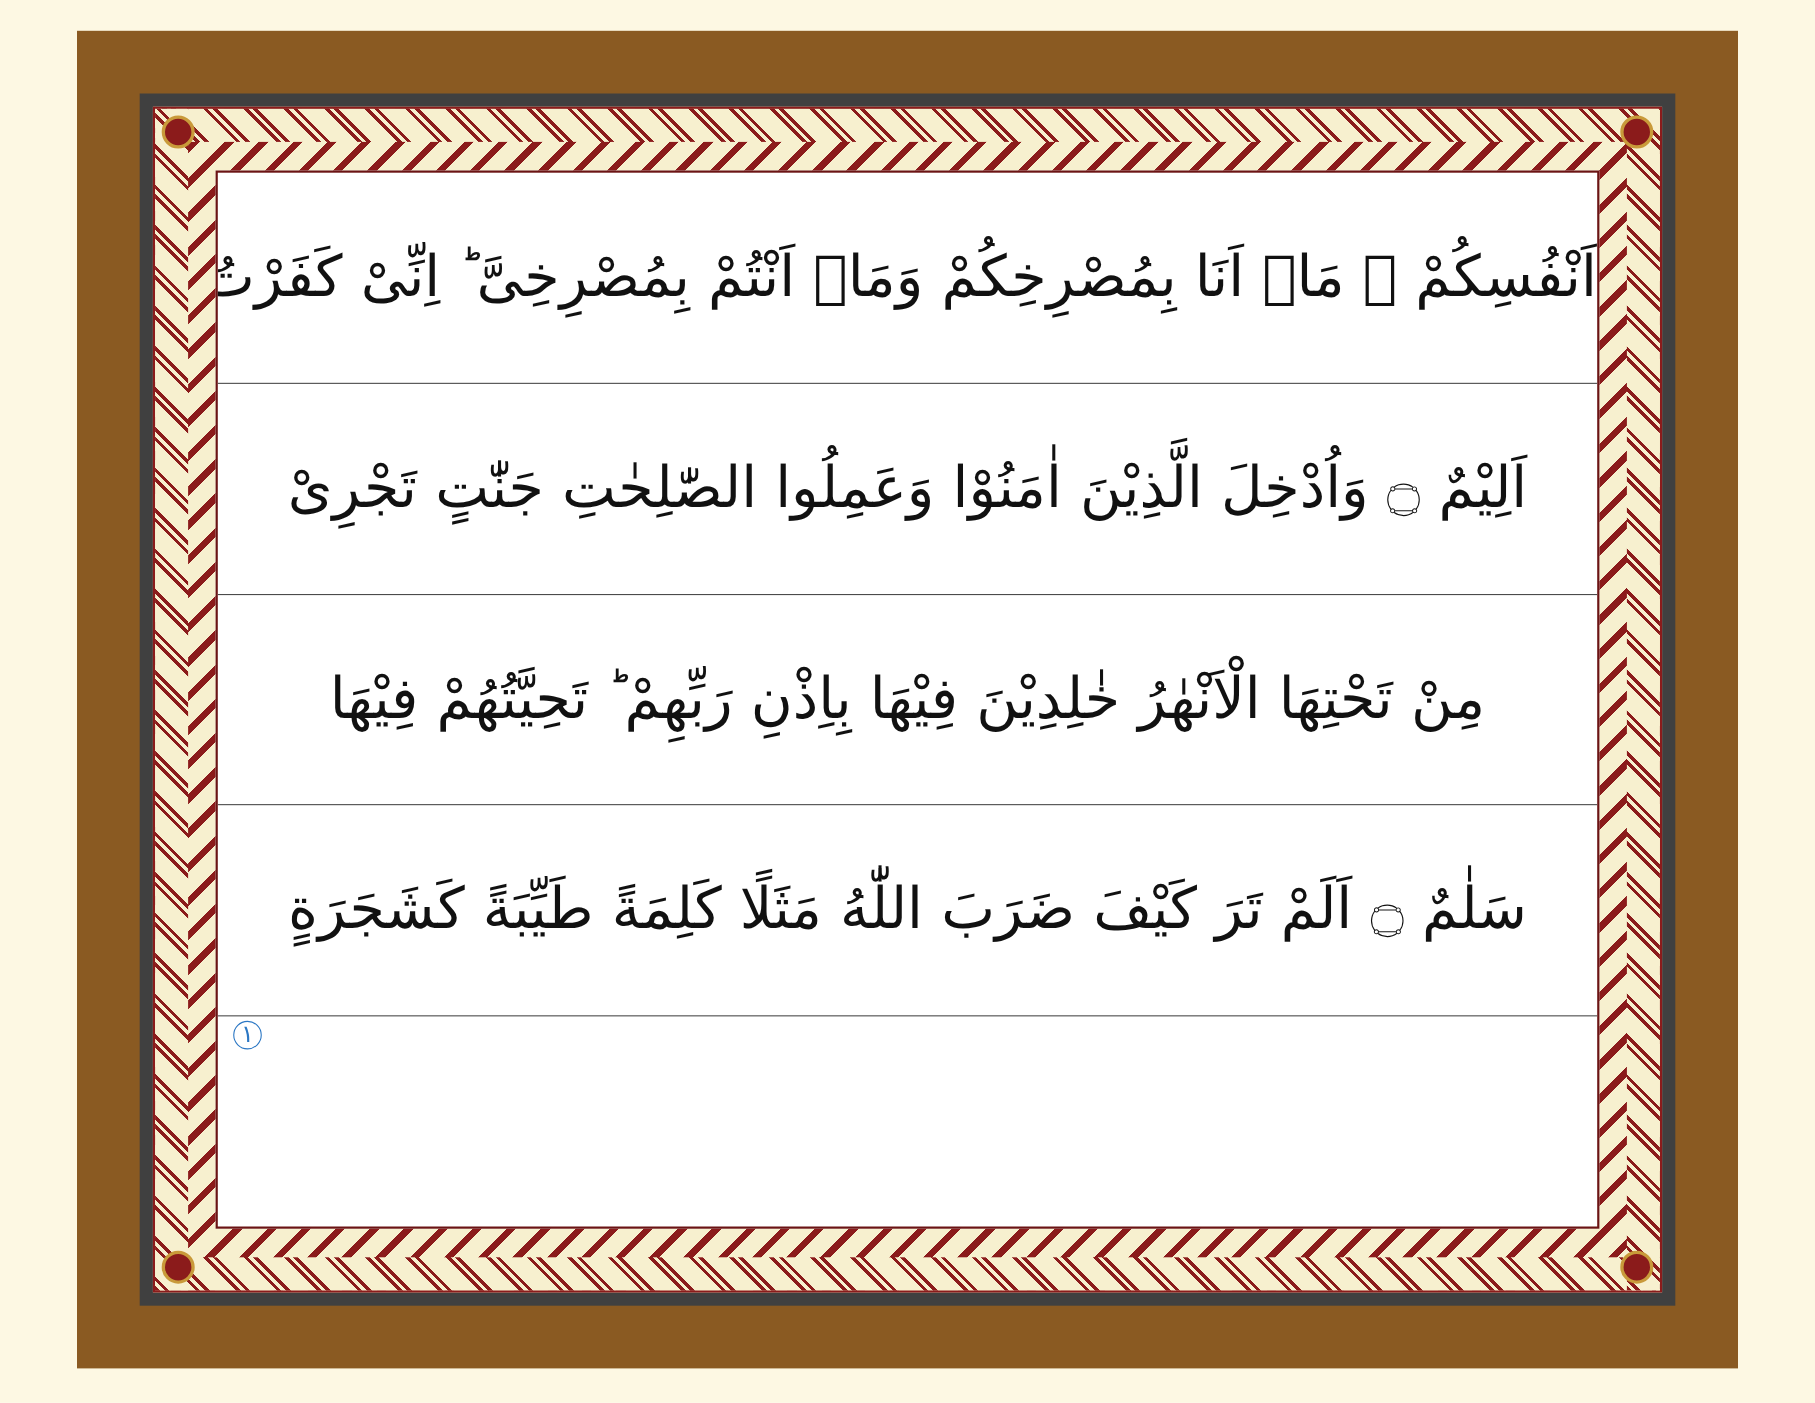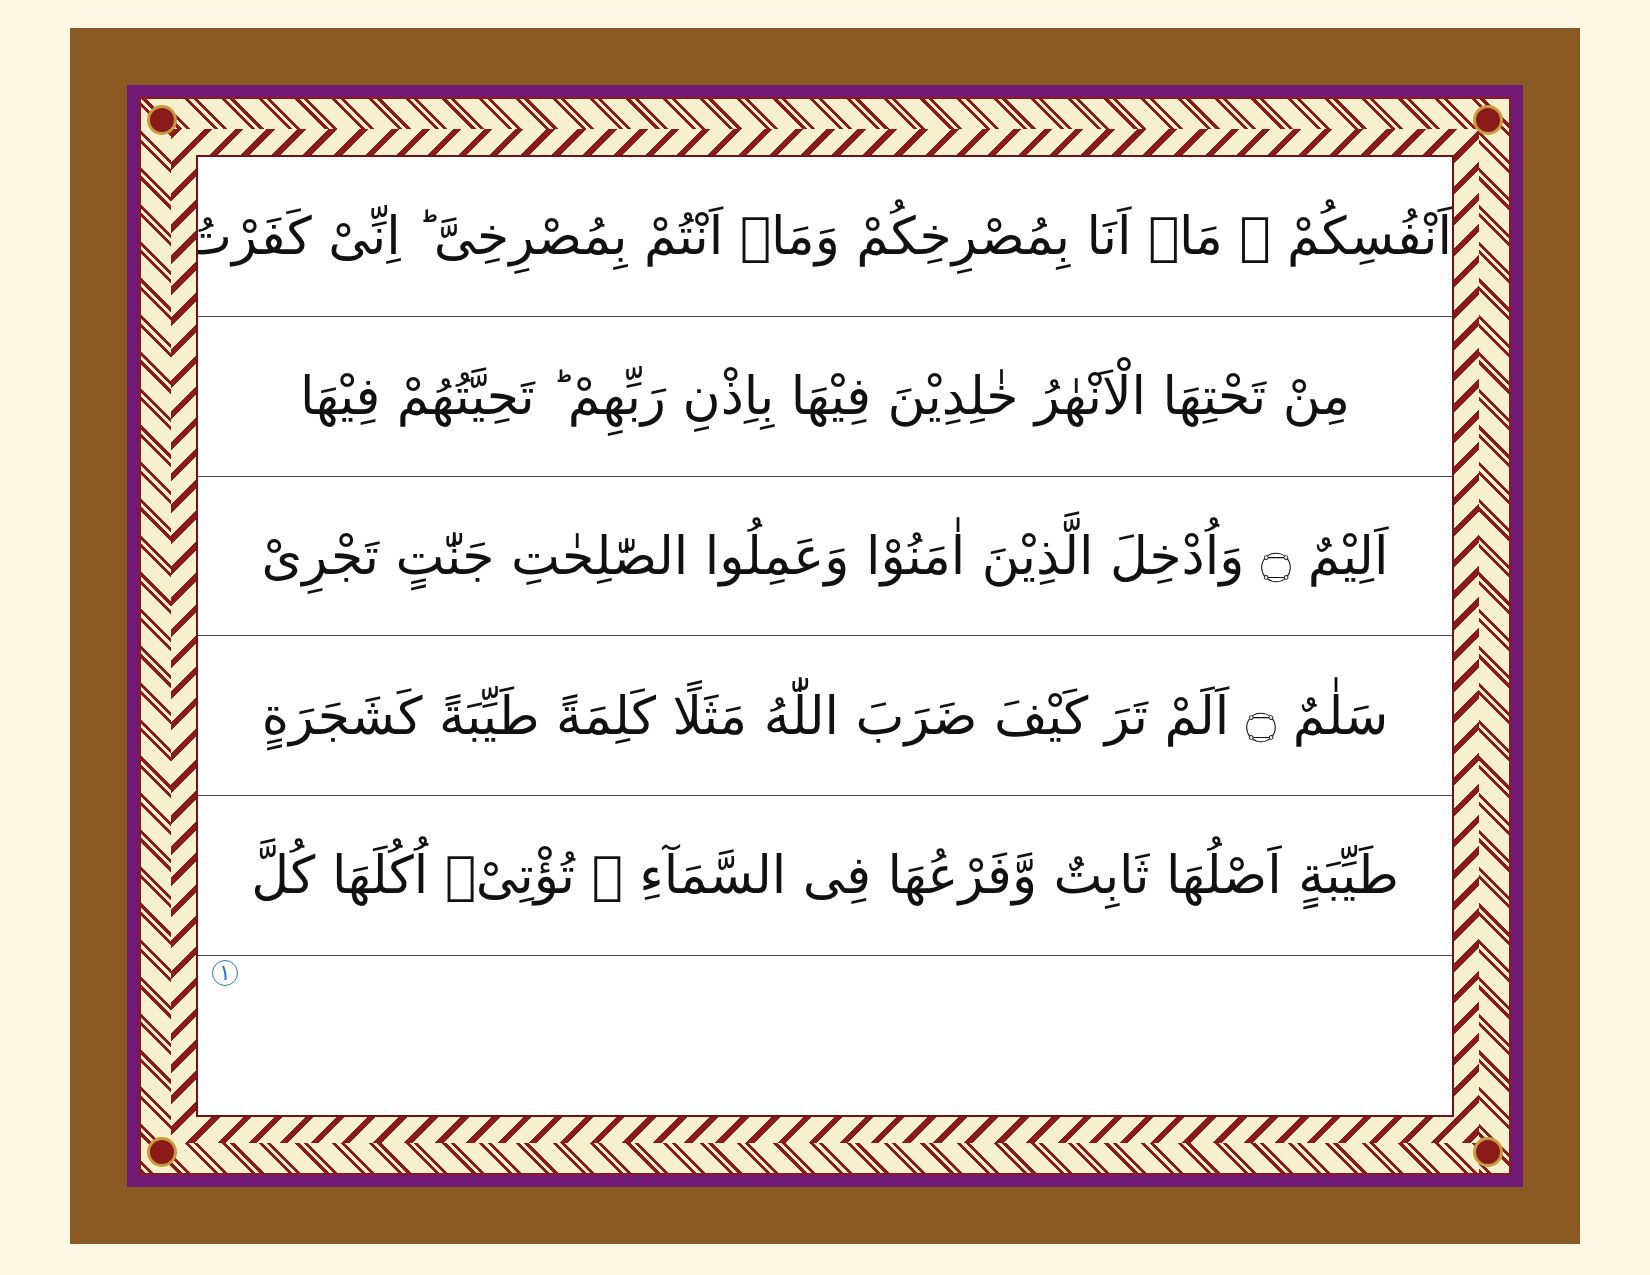--- a/index.html
+++ b/index.html
@@ -41,7 +41,7 @@
     top: 57px;
     right: 57px;
     bottom: 57px;
-    background: #701a75;
+    background: #404040;
     box-sizing: border-box;
   }
 

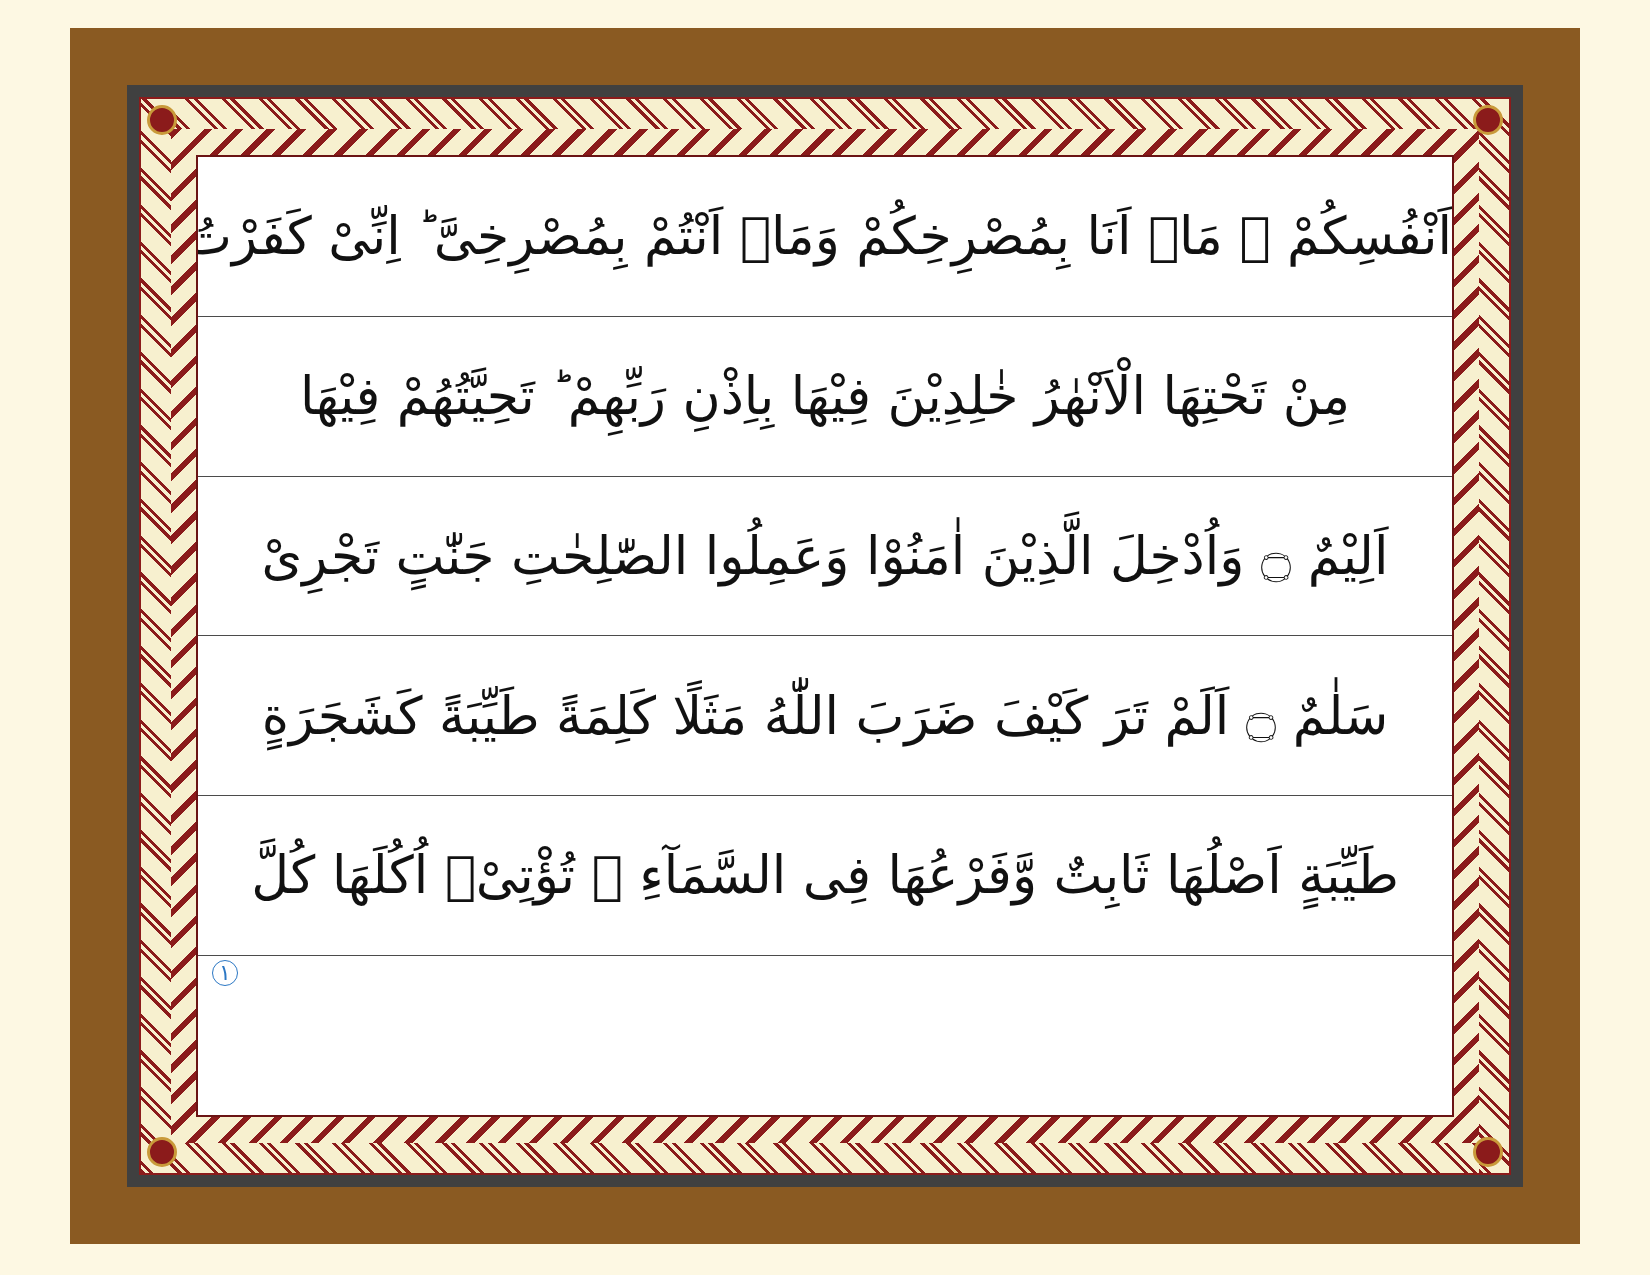--- a/index.html
+++ b/index.html
@@ -171,11 +171,11 @@
 
 
           <div class="aya-line">
+            <div class="line-text">اَلِیْمٌ ۝ وَاُدْخِلَ الَّذِیْنَ اٰمَنُوْا وَعَمِلُوا الصّٰلِحٰتِ جَنّٰتٍ تَجْرِیْ</div>
+          </div>
+
+          <div class="aya-line">
             <div class="line-text">مِنْ تَحْتِهَا الْاَنْهٰرُ خٰلِدِیْنَ فِیْهَا بِاِذْنِ رَبِّهِمْ ؕ تَحِیَّتُهُمْ فِیْهَا</div>
-          </div>
-
-          <div class="aya-line">
-            <div class="line-text">اَلِیْمٌ ۝ وَاُدْخِلَ الَّذِیْنَ اٰمَنُوْا وَعَمِلُوا الصّٰلِحٰتِ جَنّٰتٍ تَجْرِیْ</div>
           </div>
 
           <div class="aya-line">

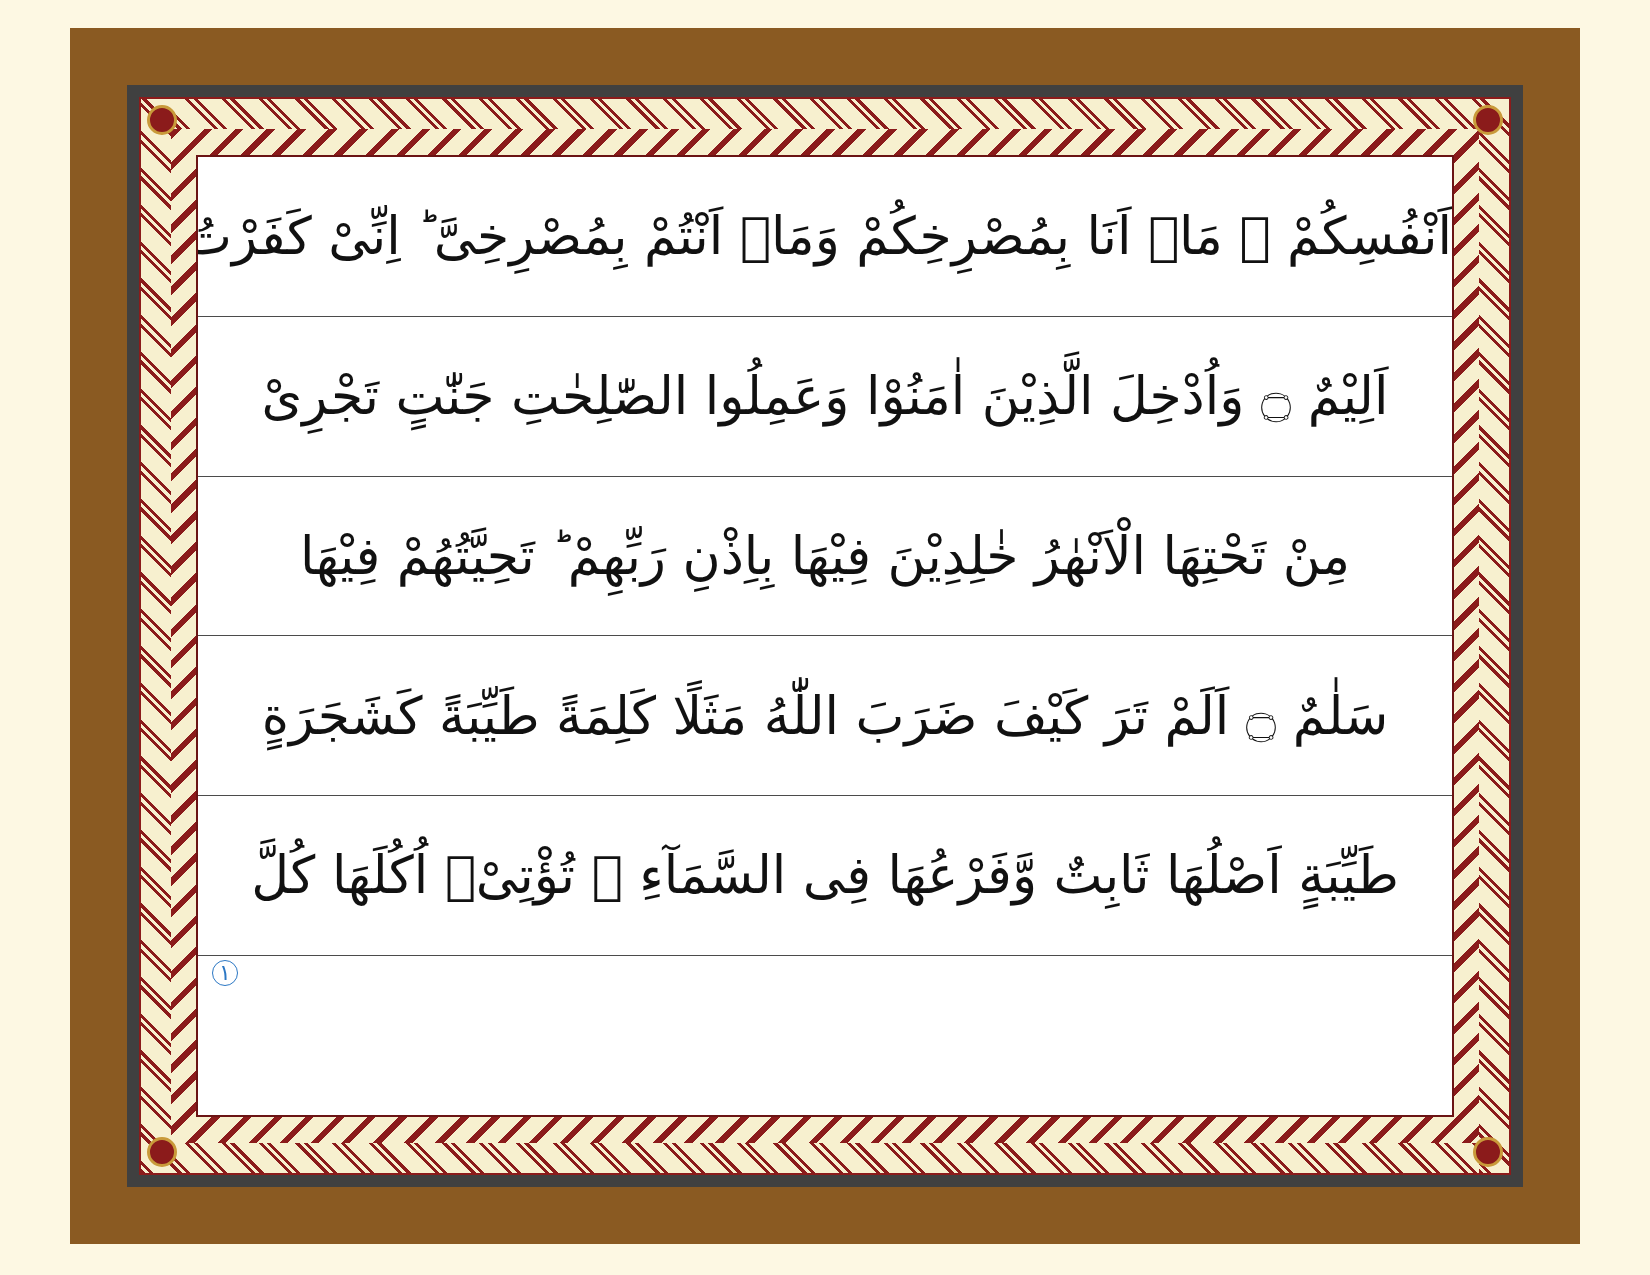--- a/index.html
+++ b/index.html
@@ -182,9 +182,6 @@
             <div class="line-text">سَلٰمٌ ۝ اَلَمْ تَرَ كَیْفَ ضَرَبَ اللّٰهُ مَثَلًا كَلِمَةً طَیِّبَةً كَشَجَرَةٍ</div>
           </div>
 
-          <div class="aya-line">
-            <div class="line-text">طَیِّبَةٍ اَصْلُهَا ثَابِتٌ وَّفَرْعُهَا فِی السَّمَآءِ ۝ تُؤْتِیْۤ اُكُلَهَا كُلَّ</div>
-          </div>
 
 
           <div class="aya-line">

